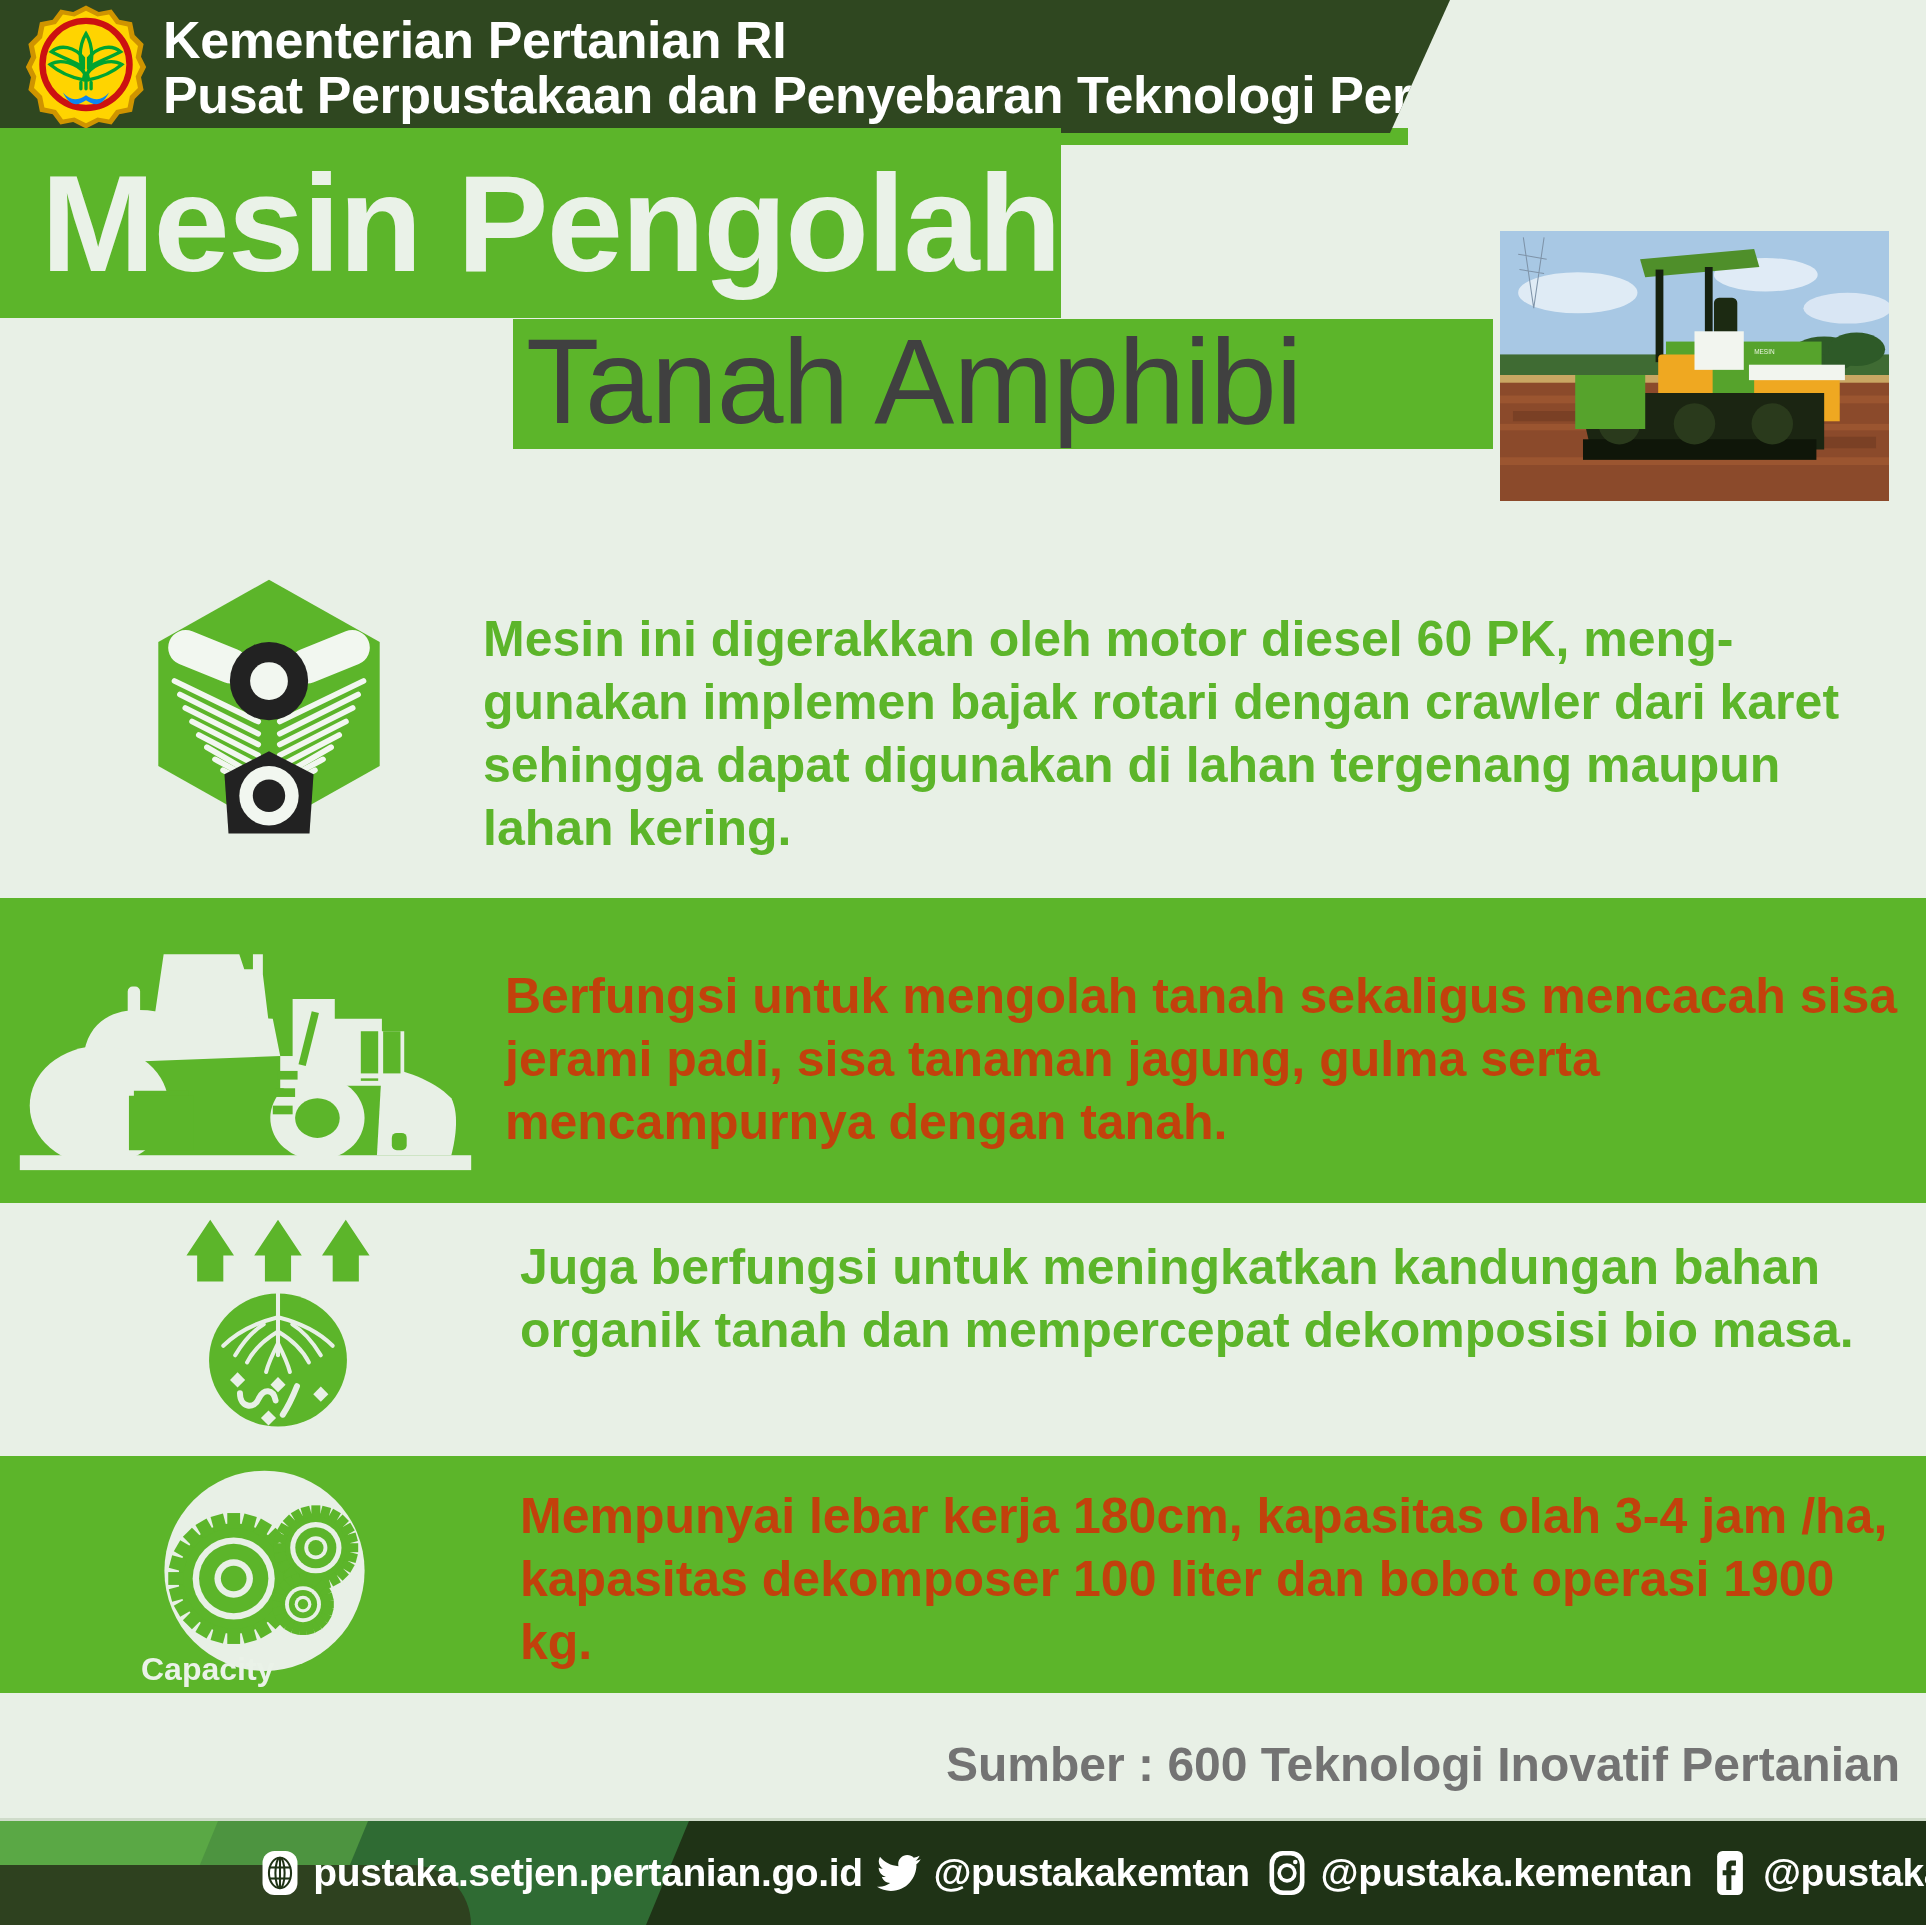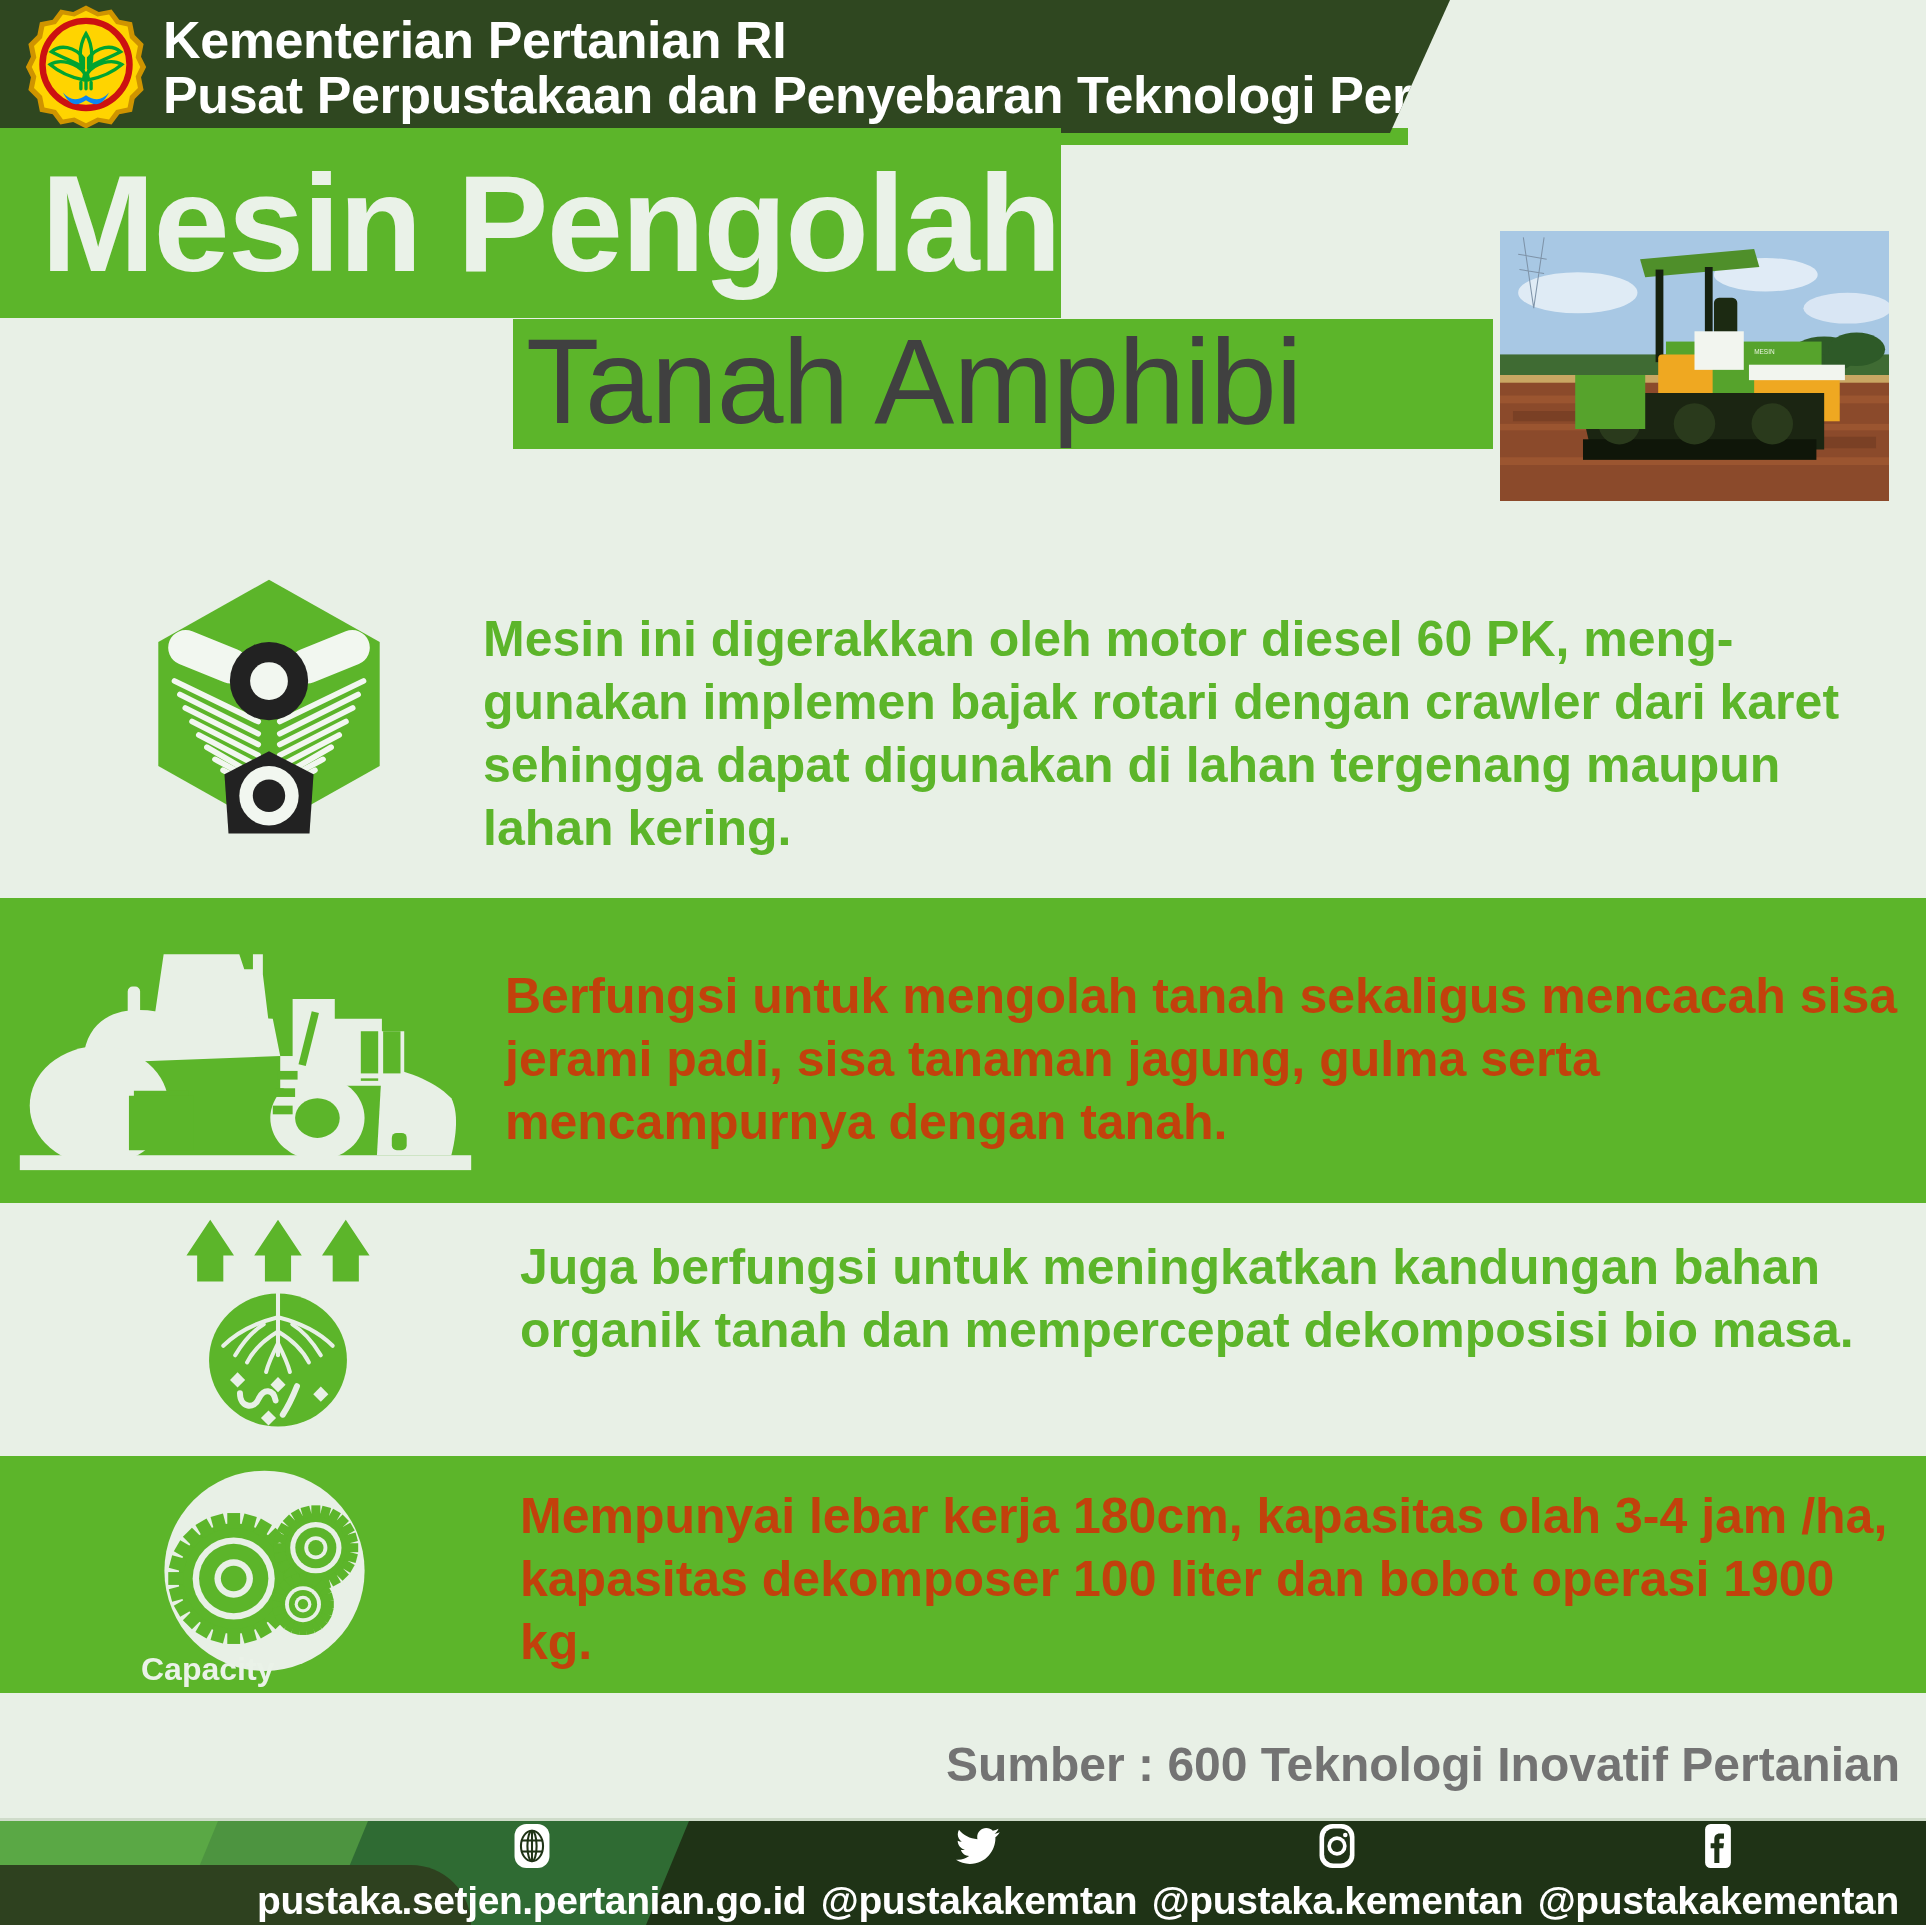--- a/index.html
+++ b/index.html
@@ -105,7 +105,7 @@
     position:absolute;left:257px;top:0;height:104px;width:1669px;
     display:flex;align-items:center;gap:14.5px;
   }
-  .f-item{display:flex;align-items:center;gap:10.3px;flex-direction:column;}
+  .f-item{display:flex;align-items:center;gap:10.3px;}
   .f-label{color:#ffffff;font-weight:bold;font-size:39px;letter-spacing:-0.4px;white-space:nowrap;}
   .f-icon{width:46px;height:46px;flex:0 0 auto;}
 

